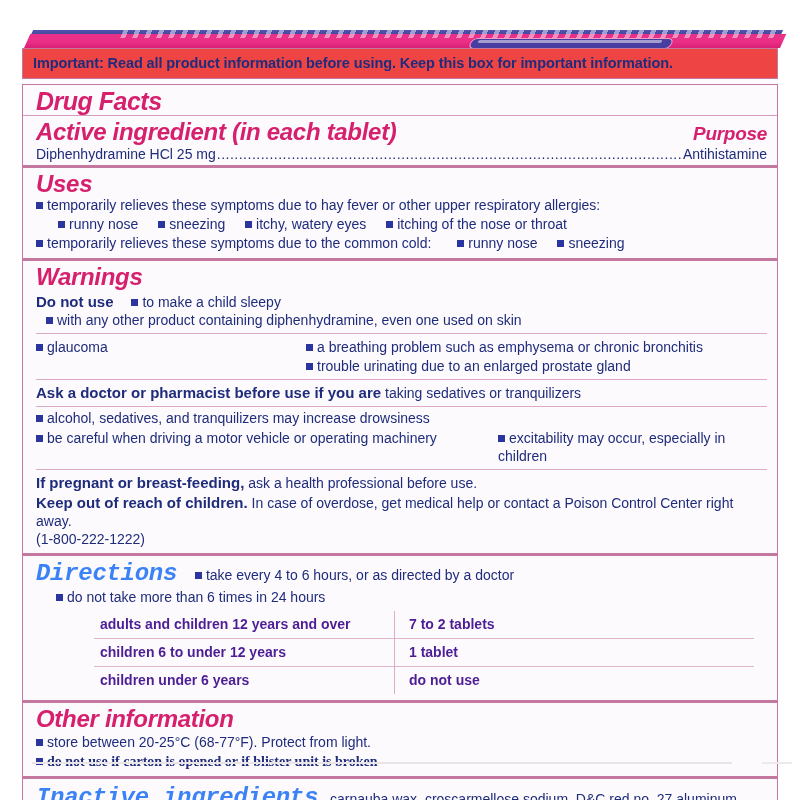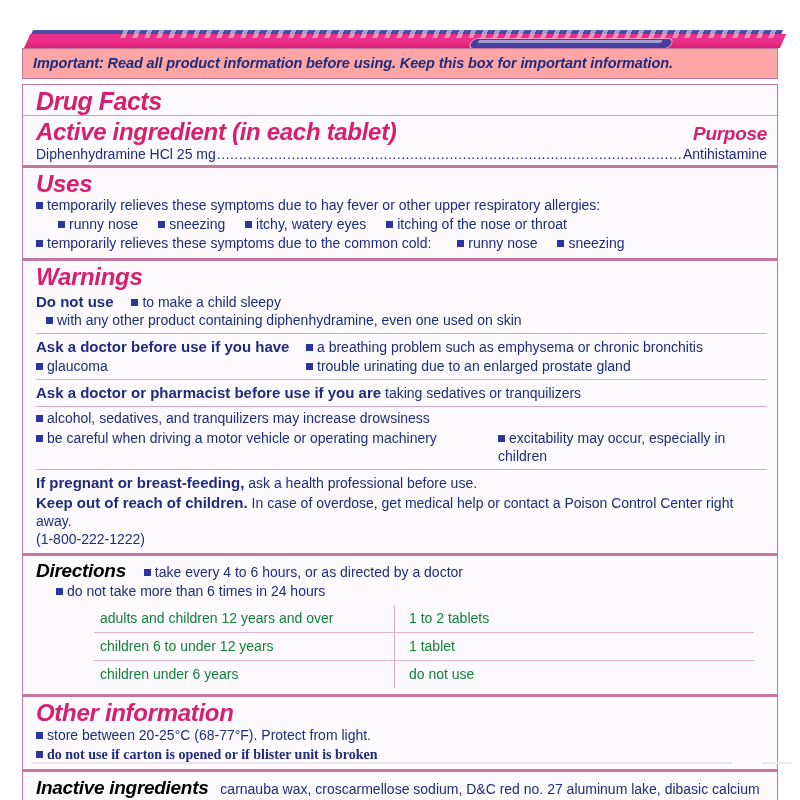--- a/index.html
+++ b/index.html
@@ -81,13 +81,12 @@
 
   .important-bar {
     border: 1px solid #c4789f;
-    background: #fca5a5;
+    background: #ef4444;
     padding: 6px 10px 7px 10px;
     color: #1f2c7c;
     font-weight: bold;
     font-size: 14.5px;
     letter-spacing: -0.1px;
-    font-style: italic;
   }
 
   .facts-box {

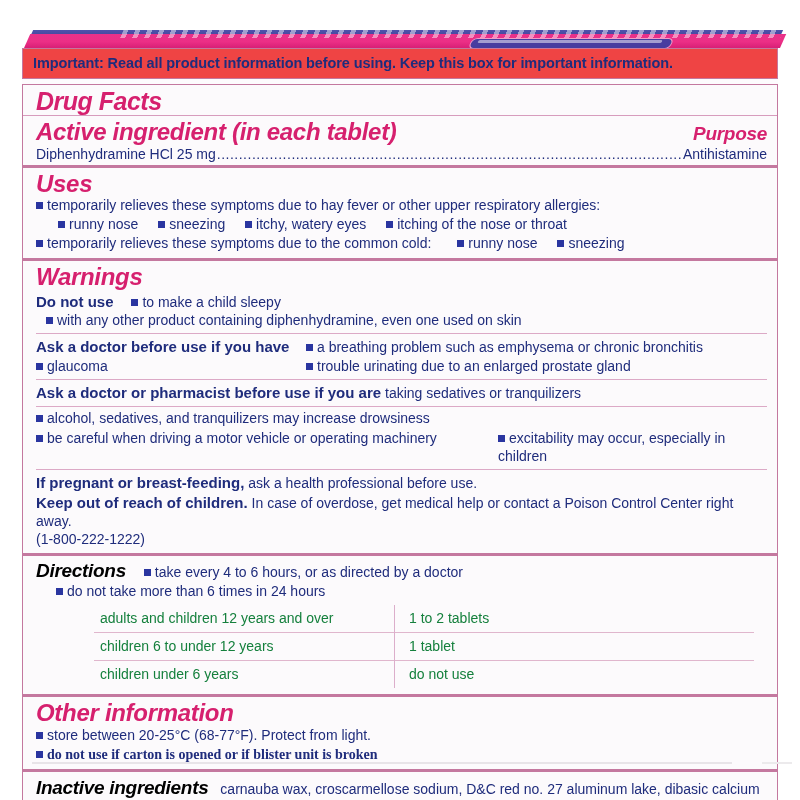--- a/index.html
+++ b/index.html
@@ -300,7 +300,6 @@
 
       <div class="body-txt wrap-row">
         <div class="col-left">
-          <div class="inline-head">Ask a doctor before use if you have</div>
           <div style="margin-top:2px;"><span class="bul"></span><span>glaucoma</span></div>
         </div>
         <div class="col-right">

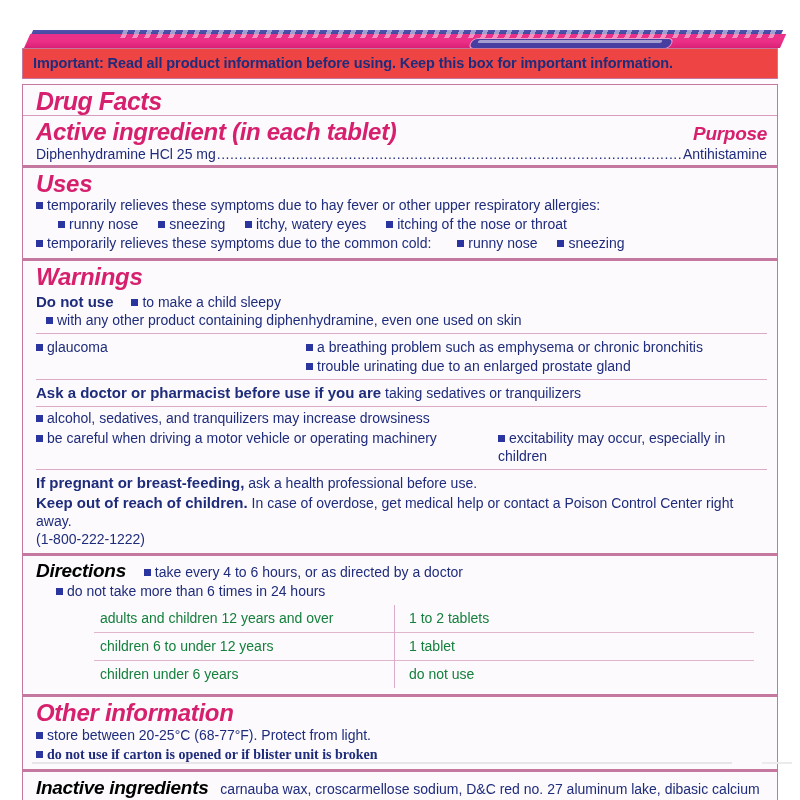--- a/index.html
+++ b/index.html
@@ -114,12 +114,13 @@
     line-height: 1.15;
   }
   .h-sec-inline {
-    color: #000000;
+    color: #3b82f6;
     font-weight: bold;
     font-style: italic;
-    font-size: 19px;
+    font-size: 24px;
     letter-spacing: -0.3px;
     white-space: nowrap;
+    font-family: Liberation Mono, monospace;
   }
   .h-purpose {
     color: #d6206e;

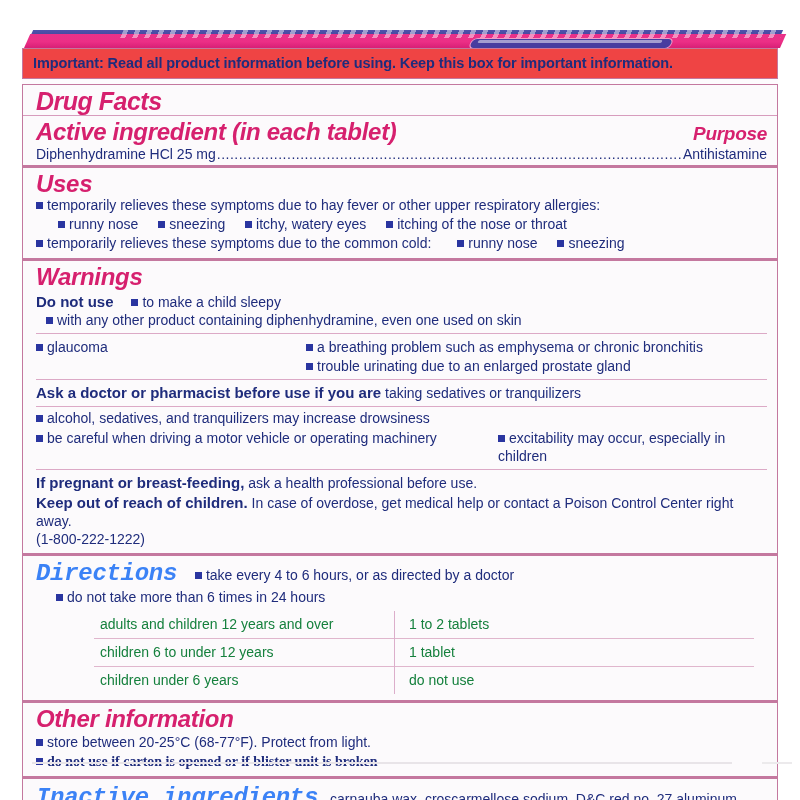--- a/index.html
+++ b/index.html
@@ -196,10 +196,11 @@
     border-collapse: collapse;
   }
   .dose-table td {
-    color: #15803d;
+    color: #4c1d95;
     font-size: 14px;
     padding: 5px 4px 6px 6px;
     vertical-align: middle;
+    font-weight: bold;
   }
   .dose-table tr + tr td { border-top: 1px solid #e0b6cd; }
   .dose-table td.c1 { width: 290px; border-right: 1px solid #dcaecb; }

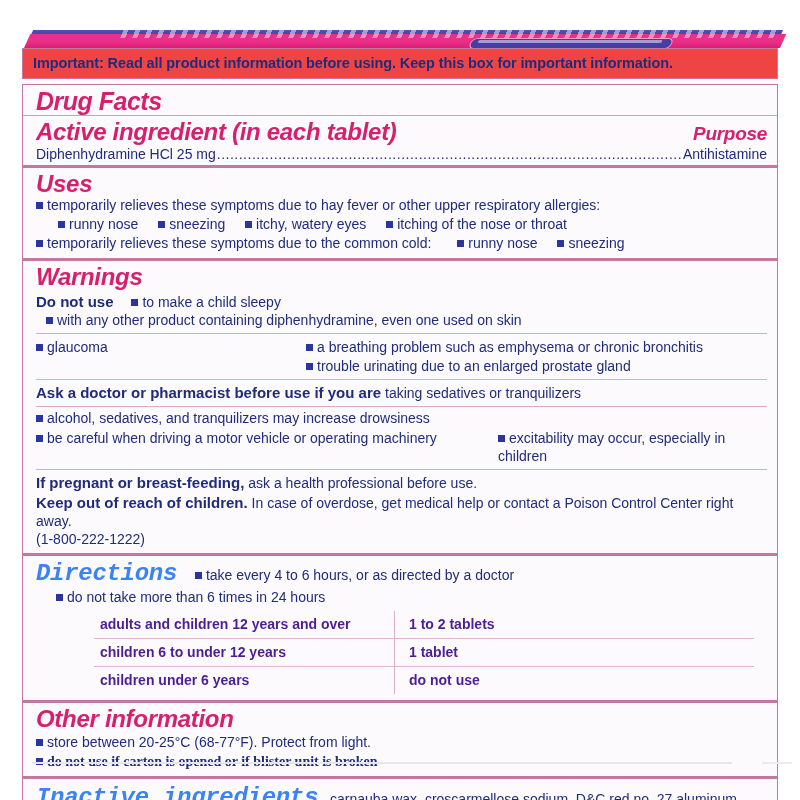--- a/index.html
+++ b/index.html
@@ -353,7 +353,7 @@
         <tbody>
           <tr>
             <td class="c1">adults and children 12 years and over</td>
-            <td class="c2">1 to 2 tablets</td>
+            <td class="c2">7 to 2 tablets</td>
           </tr>
           <tr>
             <td class="c1">children 6 to under 12 years</td>

